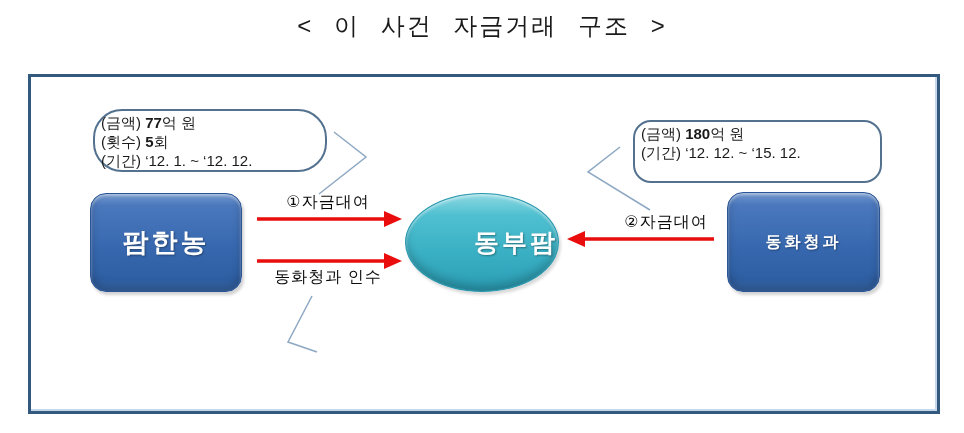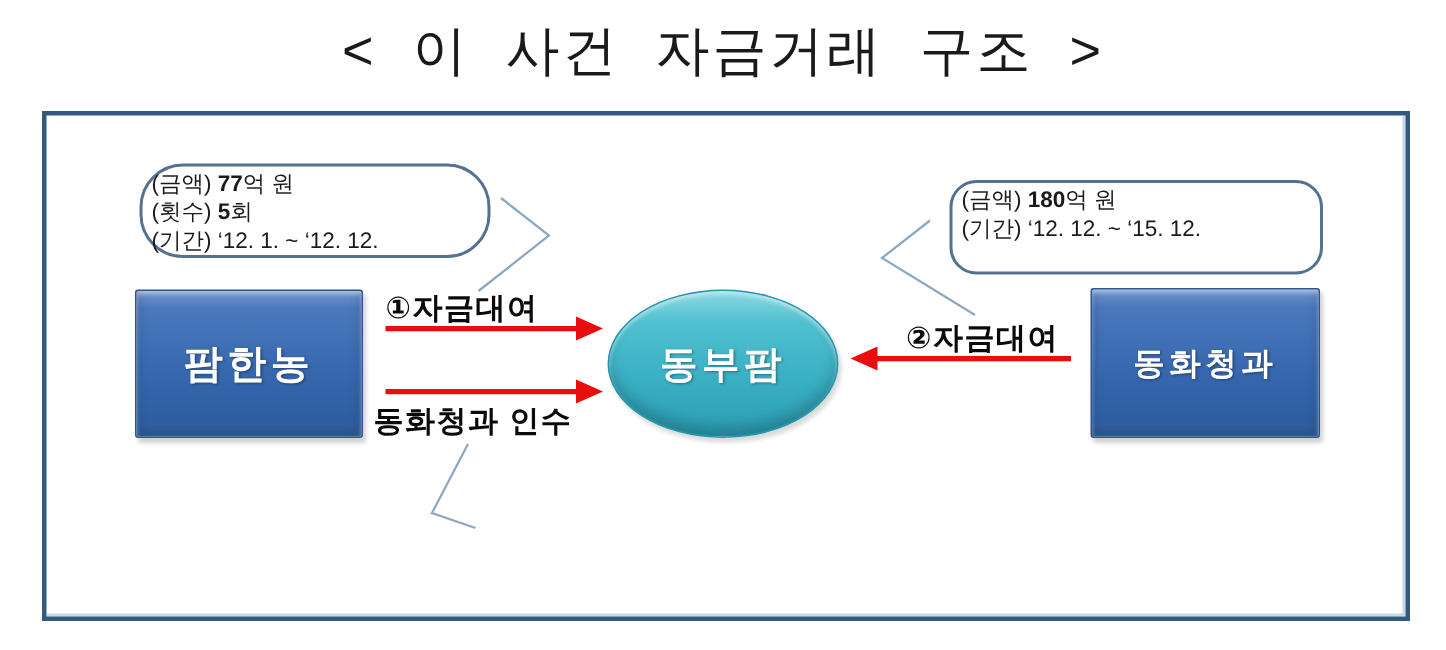--- a/index.html
+++ b/index.html
@@ -10,7 +10,7 @@
   
   .title{
     position:absolute;left:0;top:10px;width:100%;text-align:center;
-    font-size:36px;font-weight:500;letter-spacing:2px;word-spacing:12px;color:#1a1a1a;
+    font-size:24px;font-weight:500;letter-spacing:2px;word-spacing:12px;color:#1a1a1a;
   }
   
   .container{

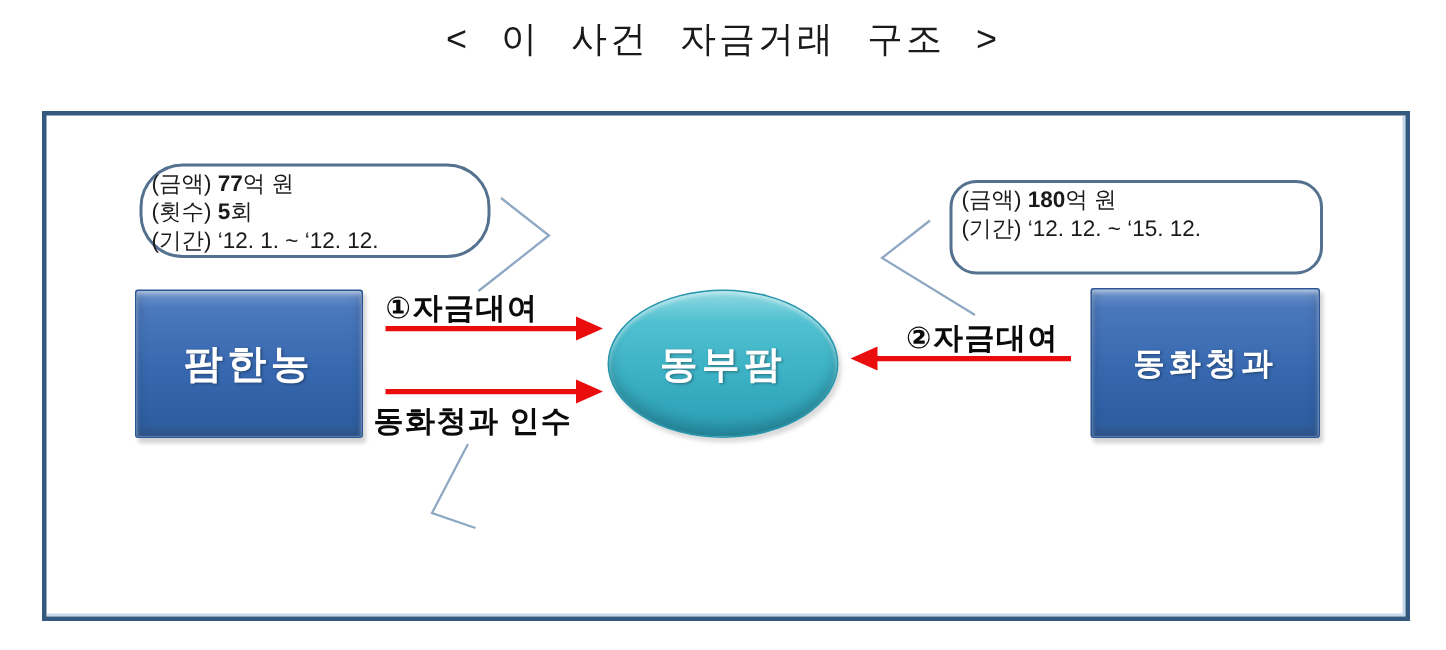--- a/index.html
+++ b/index.html
@@ -50,8 +50,8 @@
   .node-donghwa{left:727px;top:192px;width:151px;height:98px;font-size:21px;}
   
   .flow-label{
-    position:absolute;font-size:20px;font-weight:bold;color:#0a0a0a;
-    letter-spacing:1px;white-space:nowrap;
+    position:absolute;font-size:16px;font-weight:normal;color:#0a0a0a;
+    letter-spacing:1px;white-space:nowrap;text-align:center;
   }
   .fl-1{left:257px;top:192px;width:142px;}
   .fl-2{left:604px;top:212px;width:124px;}

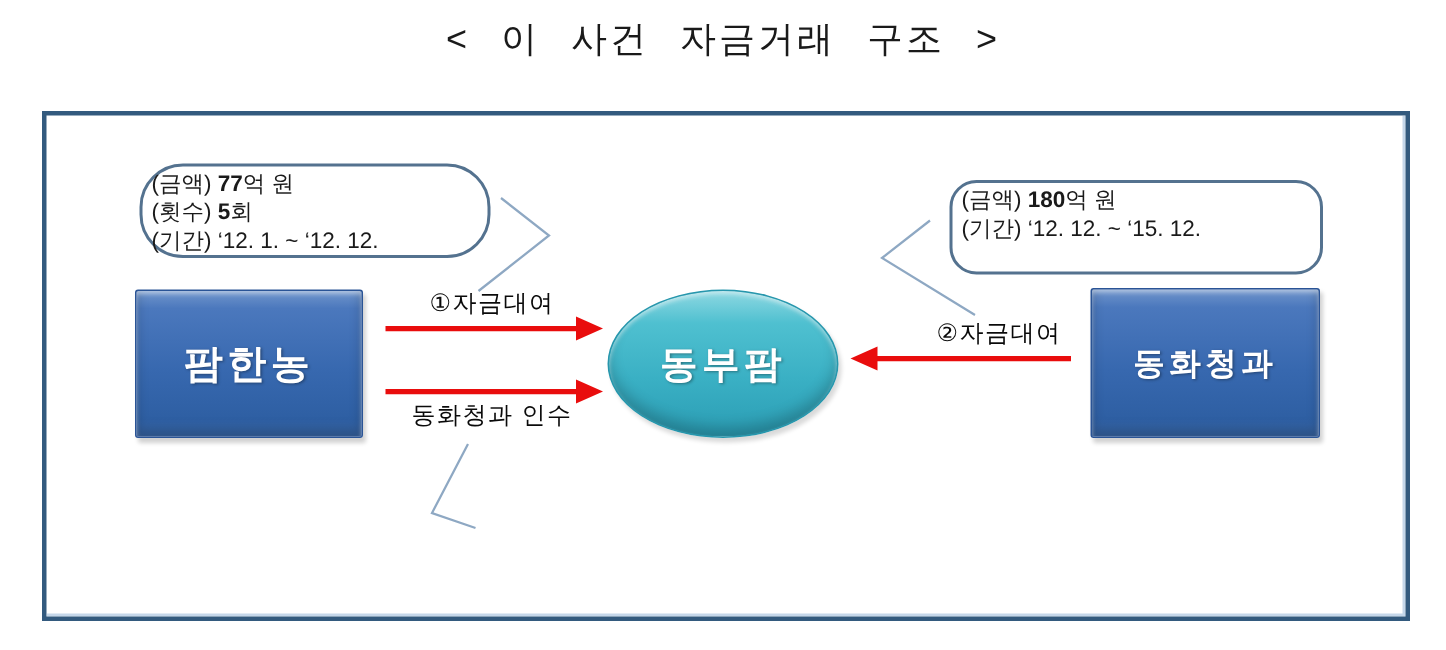--- a/index.html
+++ b/index.html
@@ -36,7 +36,7 @@
     text-shadow:1px 1px 2px rgba(0,0,0,0.35);
   }
   .node-rect{
-    border-radius:2px;border:1px solid #2a5496;
+    border-radius:16px;border:1px solid #2a5496;
     background:linear-gradient(to bottom,#7196cc 0%,#4b78bd 12%,#3768af 55%,#2e5fa3 88%,#3b6cb0 100%);
     box-shadow:inset 0 2px 3px rgba(255,255,255,0.45), inset 0 -5px 8px rgba(0,0,0,0.25), 2px 3px 3px rgba(0,0,0,0.18);
   }

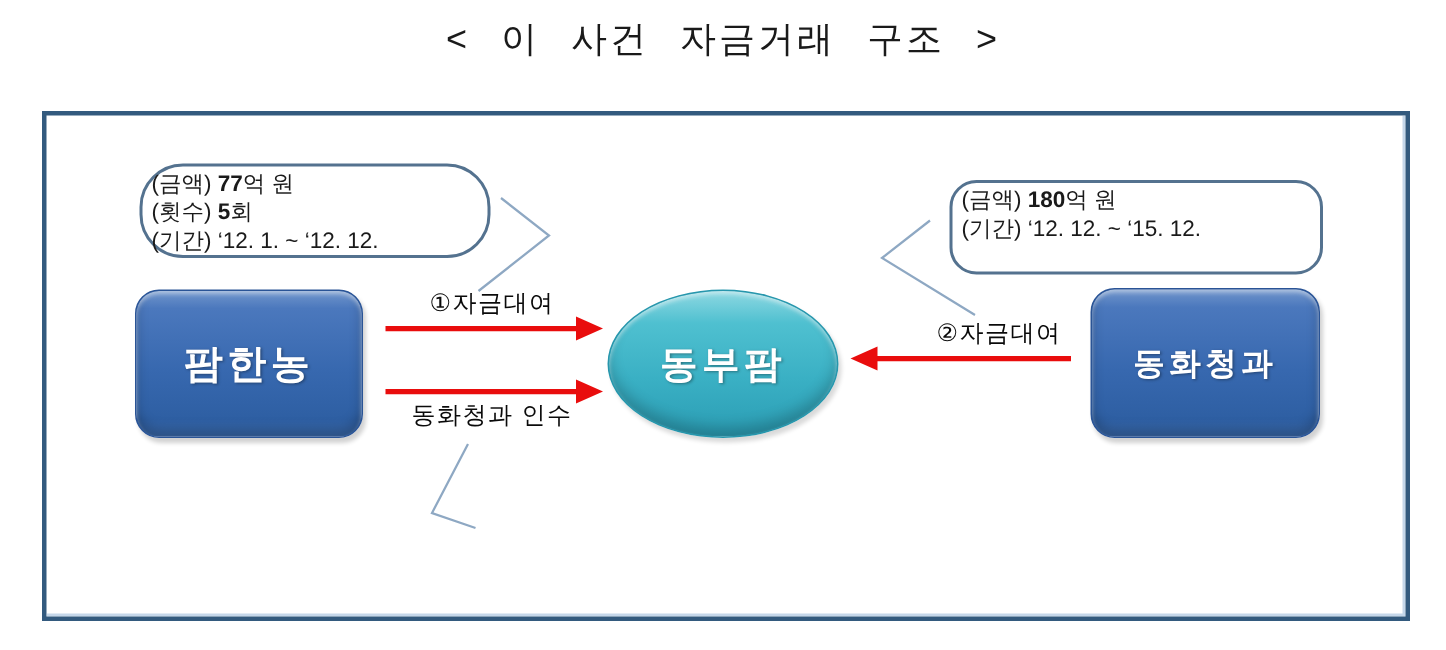--- a/index.html
+++ b/index.html
@@ -44,6 +44,7 @@
     border-radius:50%;border:1px solid #2796ac;
     background:linear-gradient(to bottom,#8ed8e2 0%,#4fc0d0 22%,#3ab0c4 60%,#2b9db4 100%);
     box-shadow:inset 0 2px 3px rgba(255,255,255,0.5), inset 0 -6px 9px rgba(0,0,0,0.2), 2px 3px 3px rgba(0,0,0,0.15);
+    justify-content:flex-end;
   }
   .node-farm{left:90px;top:193px;width:150px;height:97px;}
   .node-dongbu{left:405px;top:193px;width:152px;height:97px;font-size:25px;}

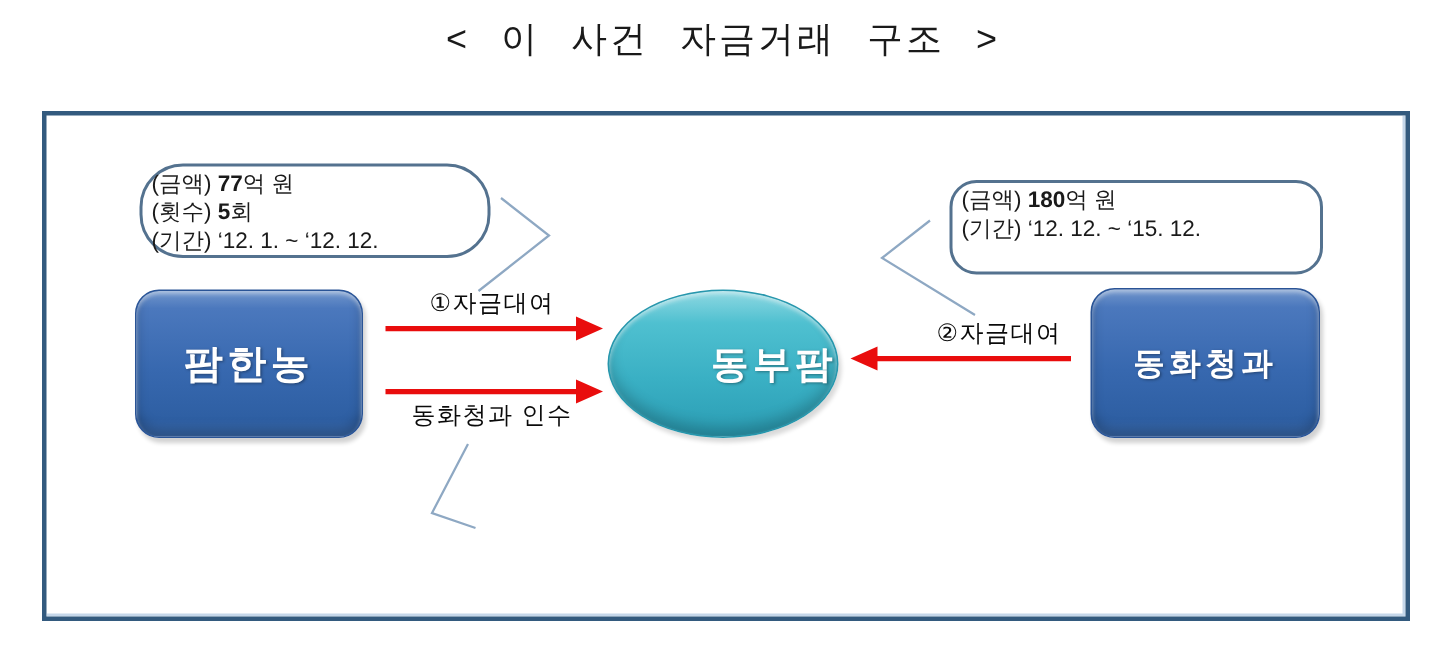--- a/index.html
+++ b/index.html
@@ -48,7 +48,7 @@
   }
   .node-farm{left:90px;top:193px;width:150px;height:97px;}
   .node-dongbu{left:405px;top:193px;width:152px;height:97px;font-size:25px;}
-  .node-donghwa{left:727px;top:192px;width:151px;height:98px;font-size:21px;}
+  .node-donghwa{left:727px;top:192px;width:151px;height:98px;font-size:16px;}
   
   .flow-label{
     position:absolute;font-size:16px;font-weight:normal;color:#0a0a0a;

